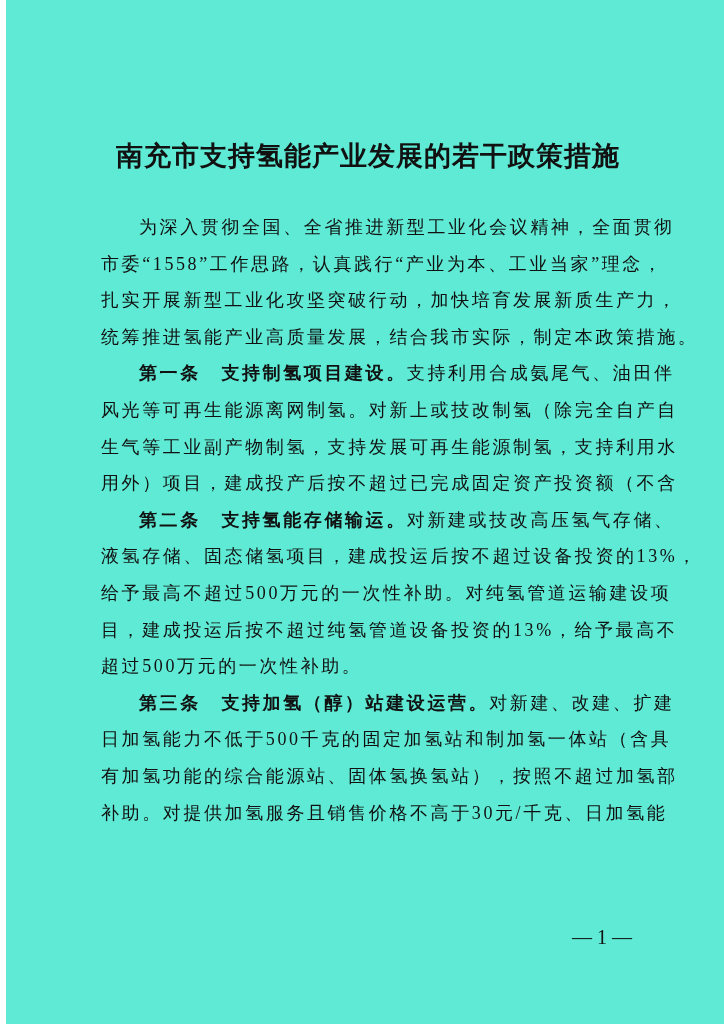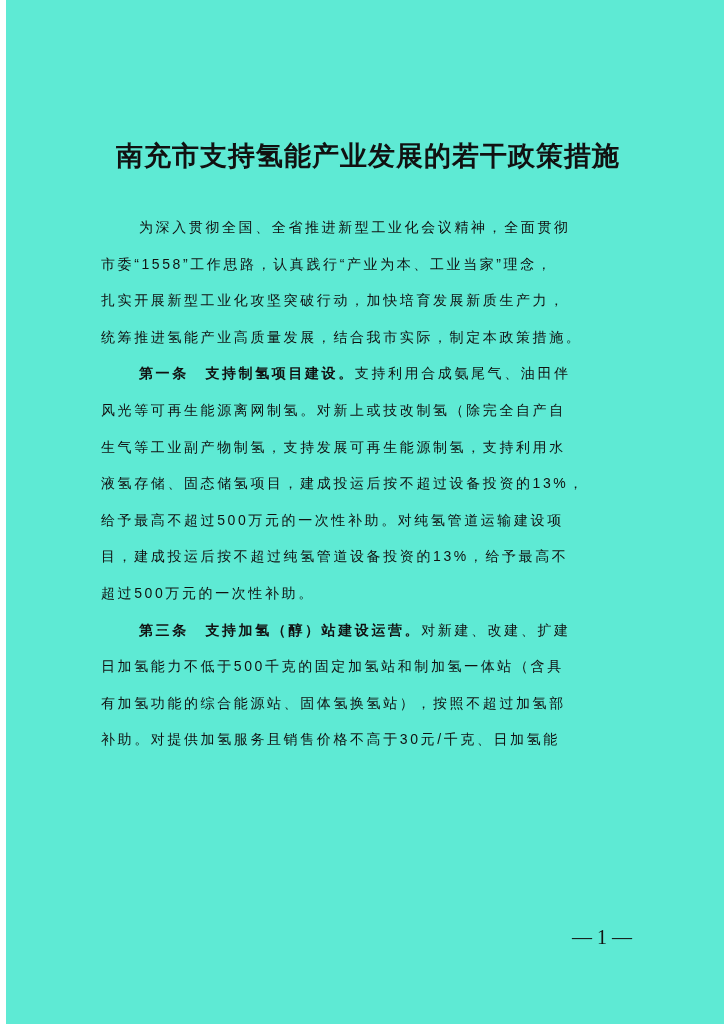--- a/index.html
+++ b/index.html
@@ -17,8 +17,8 @@
   }
   .body {
     position: absolute; left: 95px; top: 209px; width: 530px;
-    font-family: Liberation Sans, sans-serif;
-    font-size: 14px; line-height: 36.6px; color: #111111;
+    font-family: Liberation Serif, serif;
+    font-size: 18px; line-height: 36.6px; color: #111111;
     letter-spacing: 2.6px;
   }
   .line { white-space: nowrap; height: 36.6px; overflow: visible; }

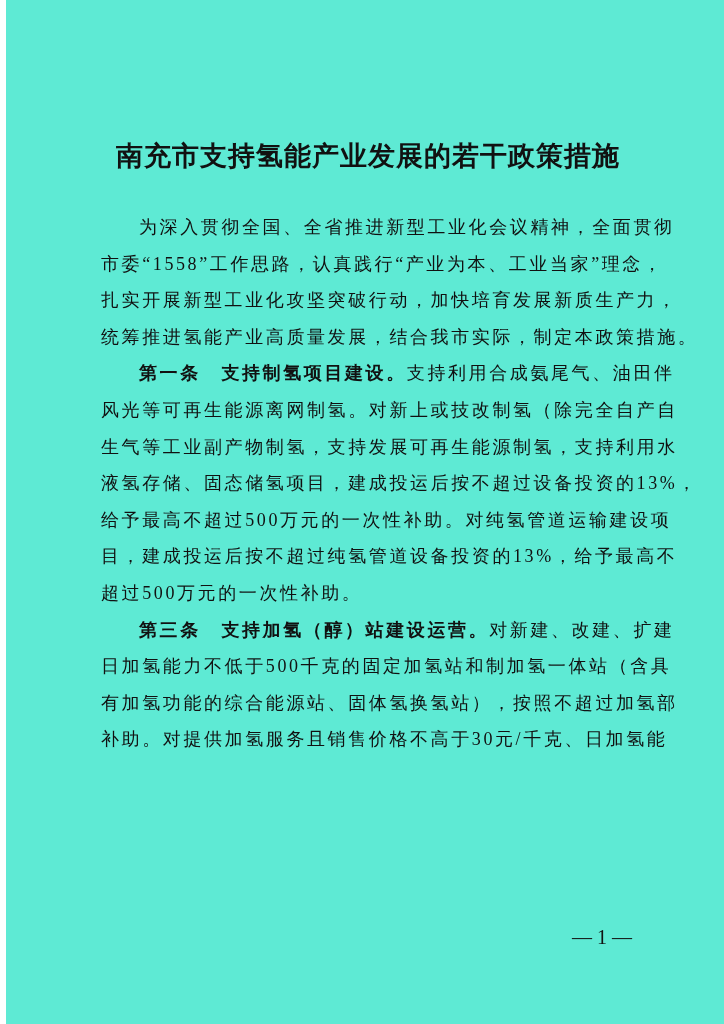--- a/index.html
+++ b/index.html
@@ -44,6 +44,7 @@
       <div class="line indent"><span class="b">第一条　支持制氢项目建设。</span><span>支持利用合成氨尾气、油田伴</span></div>
       <div class="line"><span>风光等可再生能源离网制氢。对新上或技改制氢（除完全自产自</span></div>
       <div class="line"><span>生气等工业副产物制氢，支持发展可再生能源制氢，支持利用水</span></div>
+      <div class="line"><span>用外）项目，建成投产后按不超过已完成固定资产投资额（不含</span></div>
       <div class="line"><span>液氢存储、固态储氢项目，建成投运后按不超过设备投资的13%，</span></div>
       <div class="line"><span>给予最高不超过500万元的一次性补助。对纯氢管道运输建设项</span></div>
       <div class="line"><span>目，建成投运后按不超过纯氢管道设备投资的13%，给予最高不</span></div>

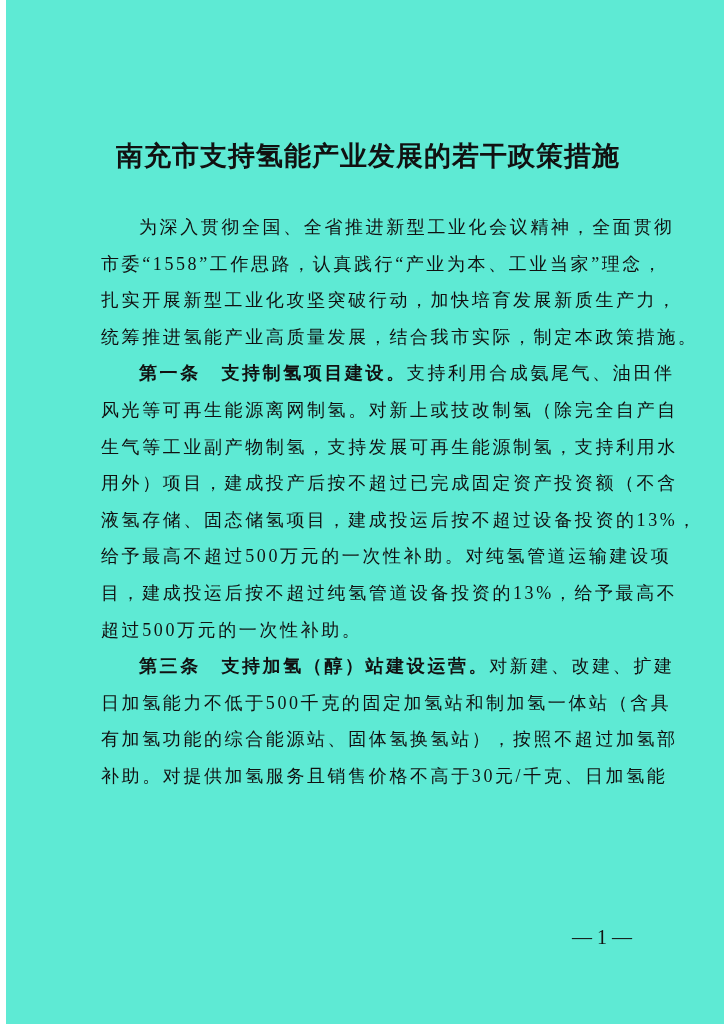--- a/index.html
+++ b/index.html
@@ -45,6 +45,7 @@
       <div class="line"><span>风光等可再生能源离网制氢。对新上或技改制氢（除完全自产自</span></div>
       <div class="line"><span>生气等工业副产物制氢，支持发展可再生能源制氢，支持利用水</span></div>
       <div class="line"><span>用外）项目，建成投产后按不超过已完成固定资产投资额（不含</span></div>
+      <div class="line indent"><span class="b">第二条　支持氢能存储输运。</span><span>对新建或技改高压氢气存储、</span></div>
       <div class="line"><span>液氢存储、固态储氢项目，建成投运后按不超过设备投资的13%，</span></div>
       <div class="line"><span>给予最高不超过500万元的一次性补助。对纯氢管道运输建设项</span></div>
       <div class="line"><span>目，建成投运后按不超过纯氢管道设备投资的13%，给予最高不</span></div>

